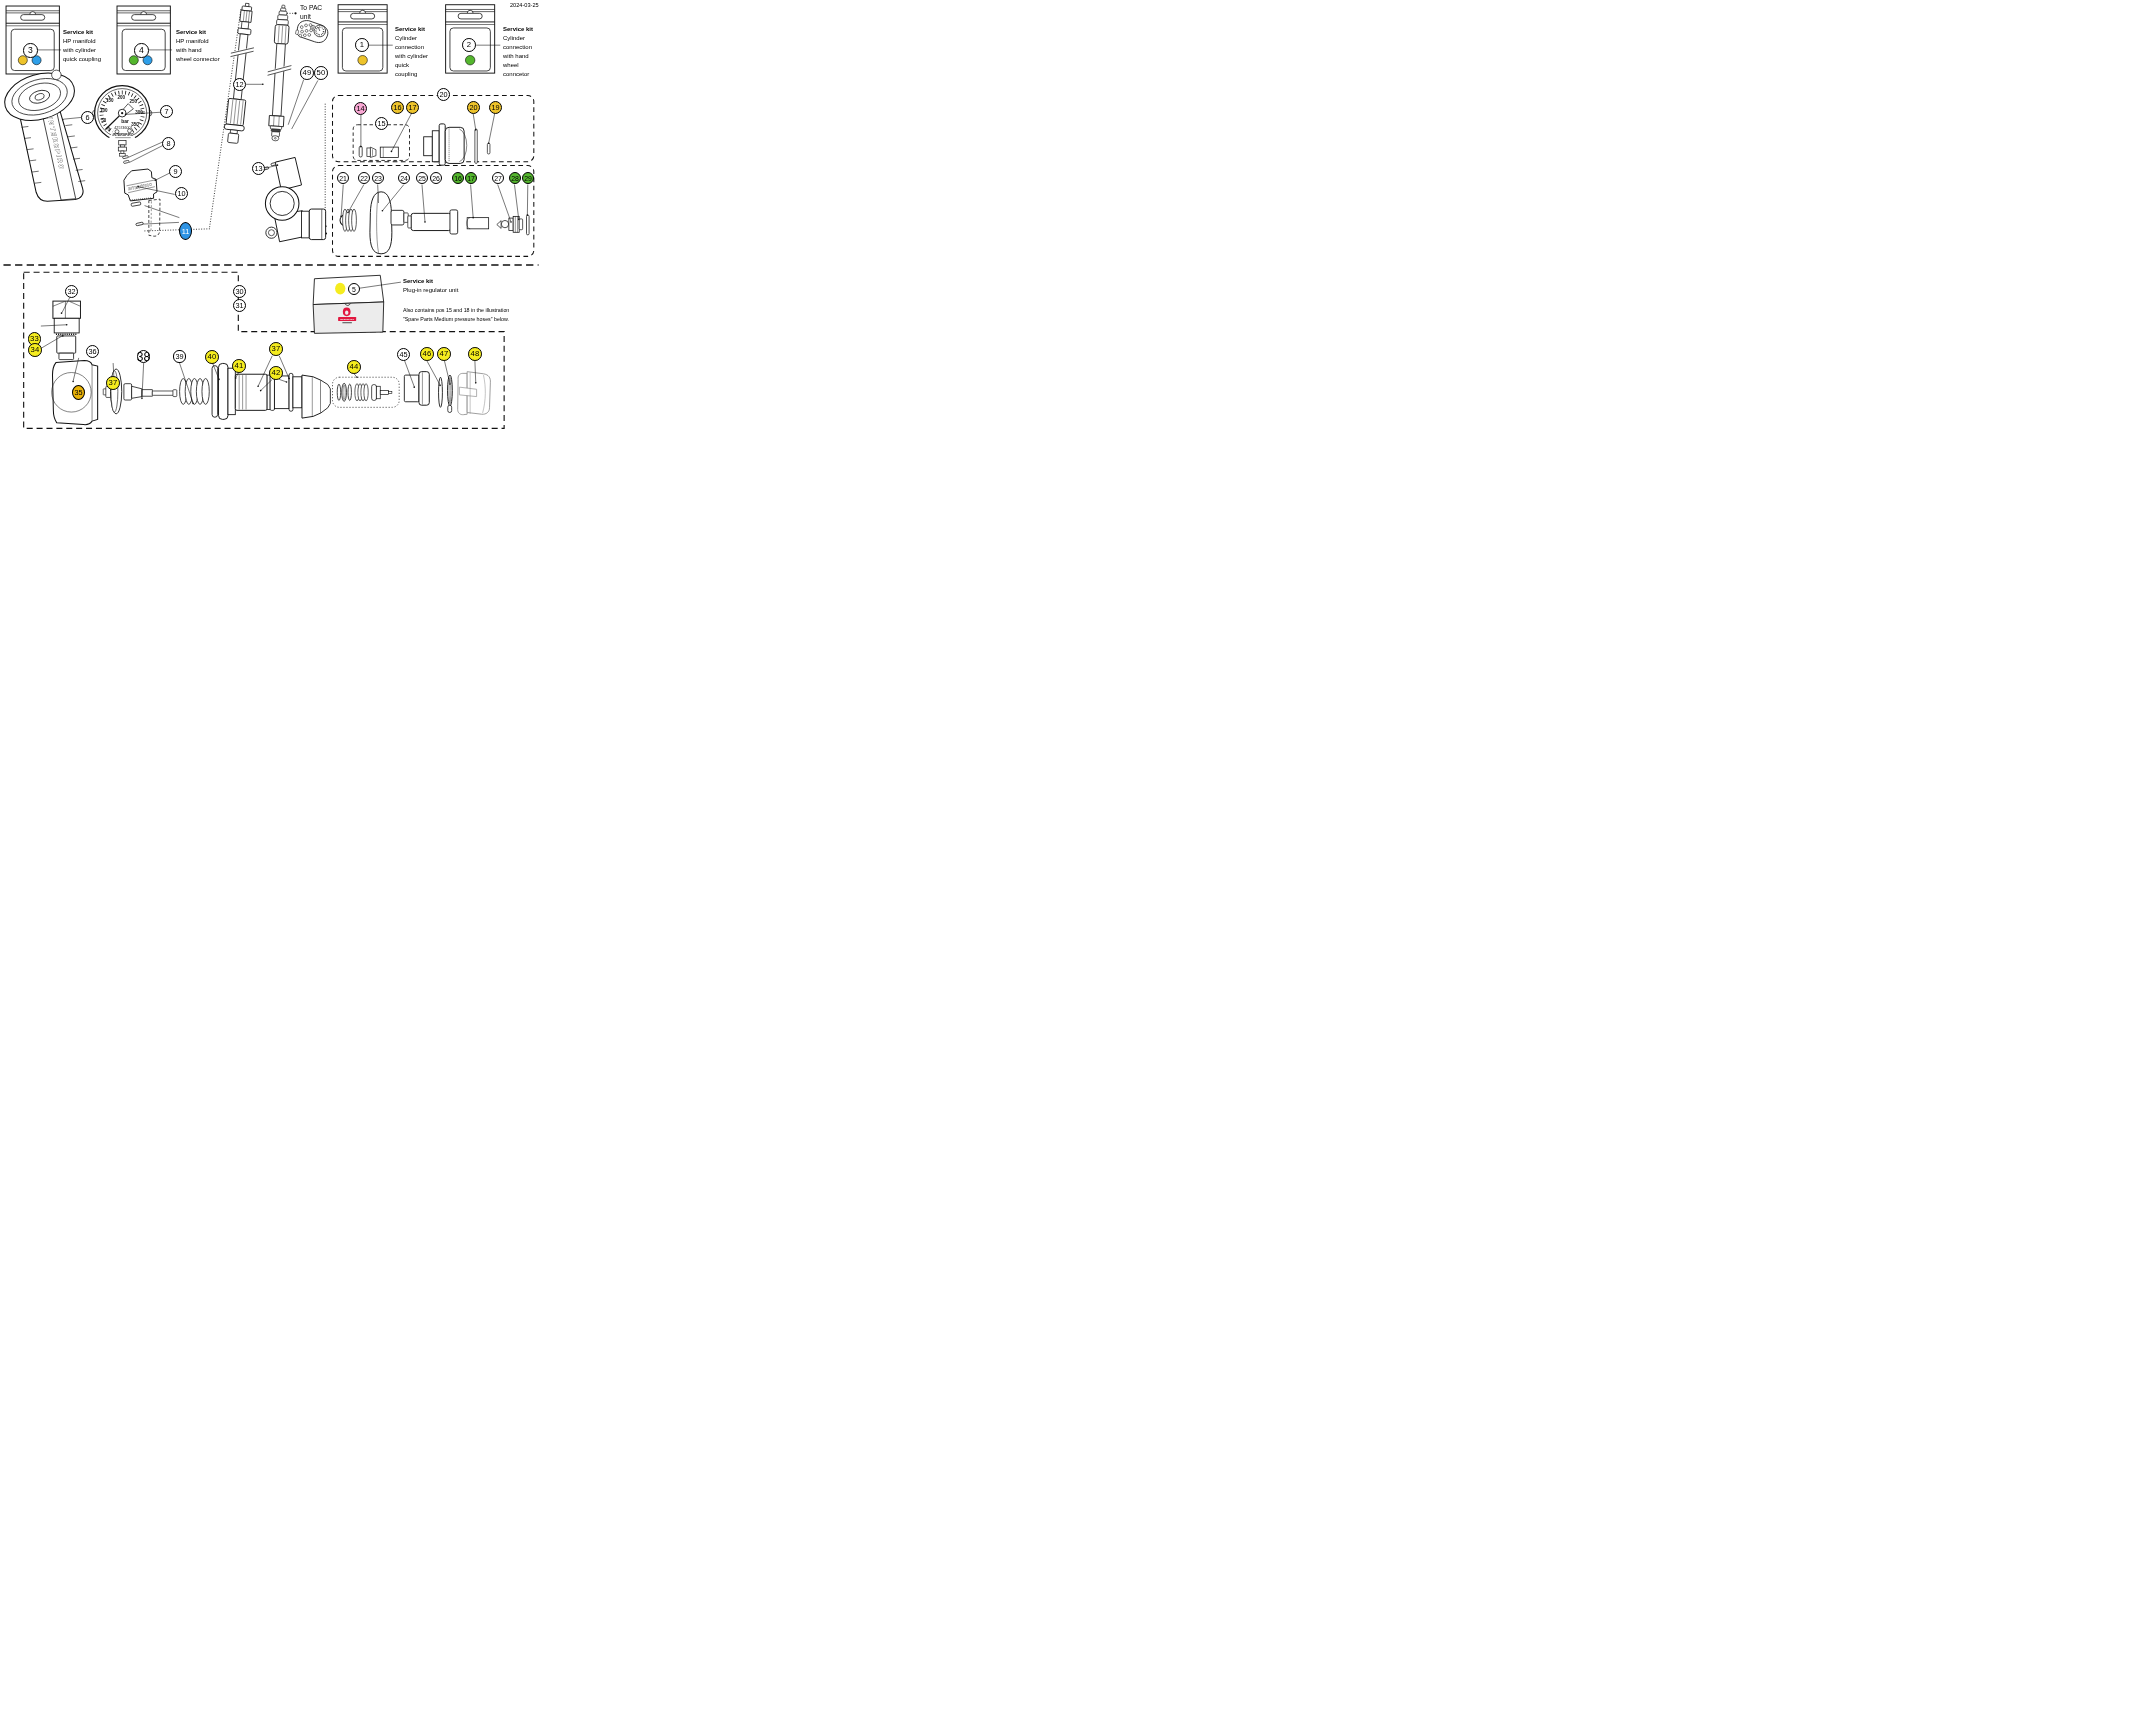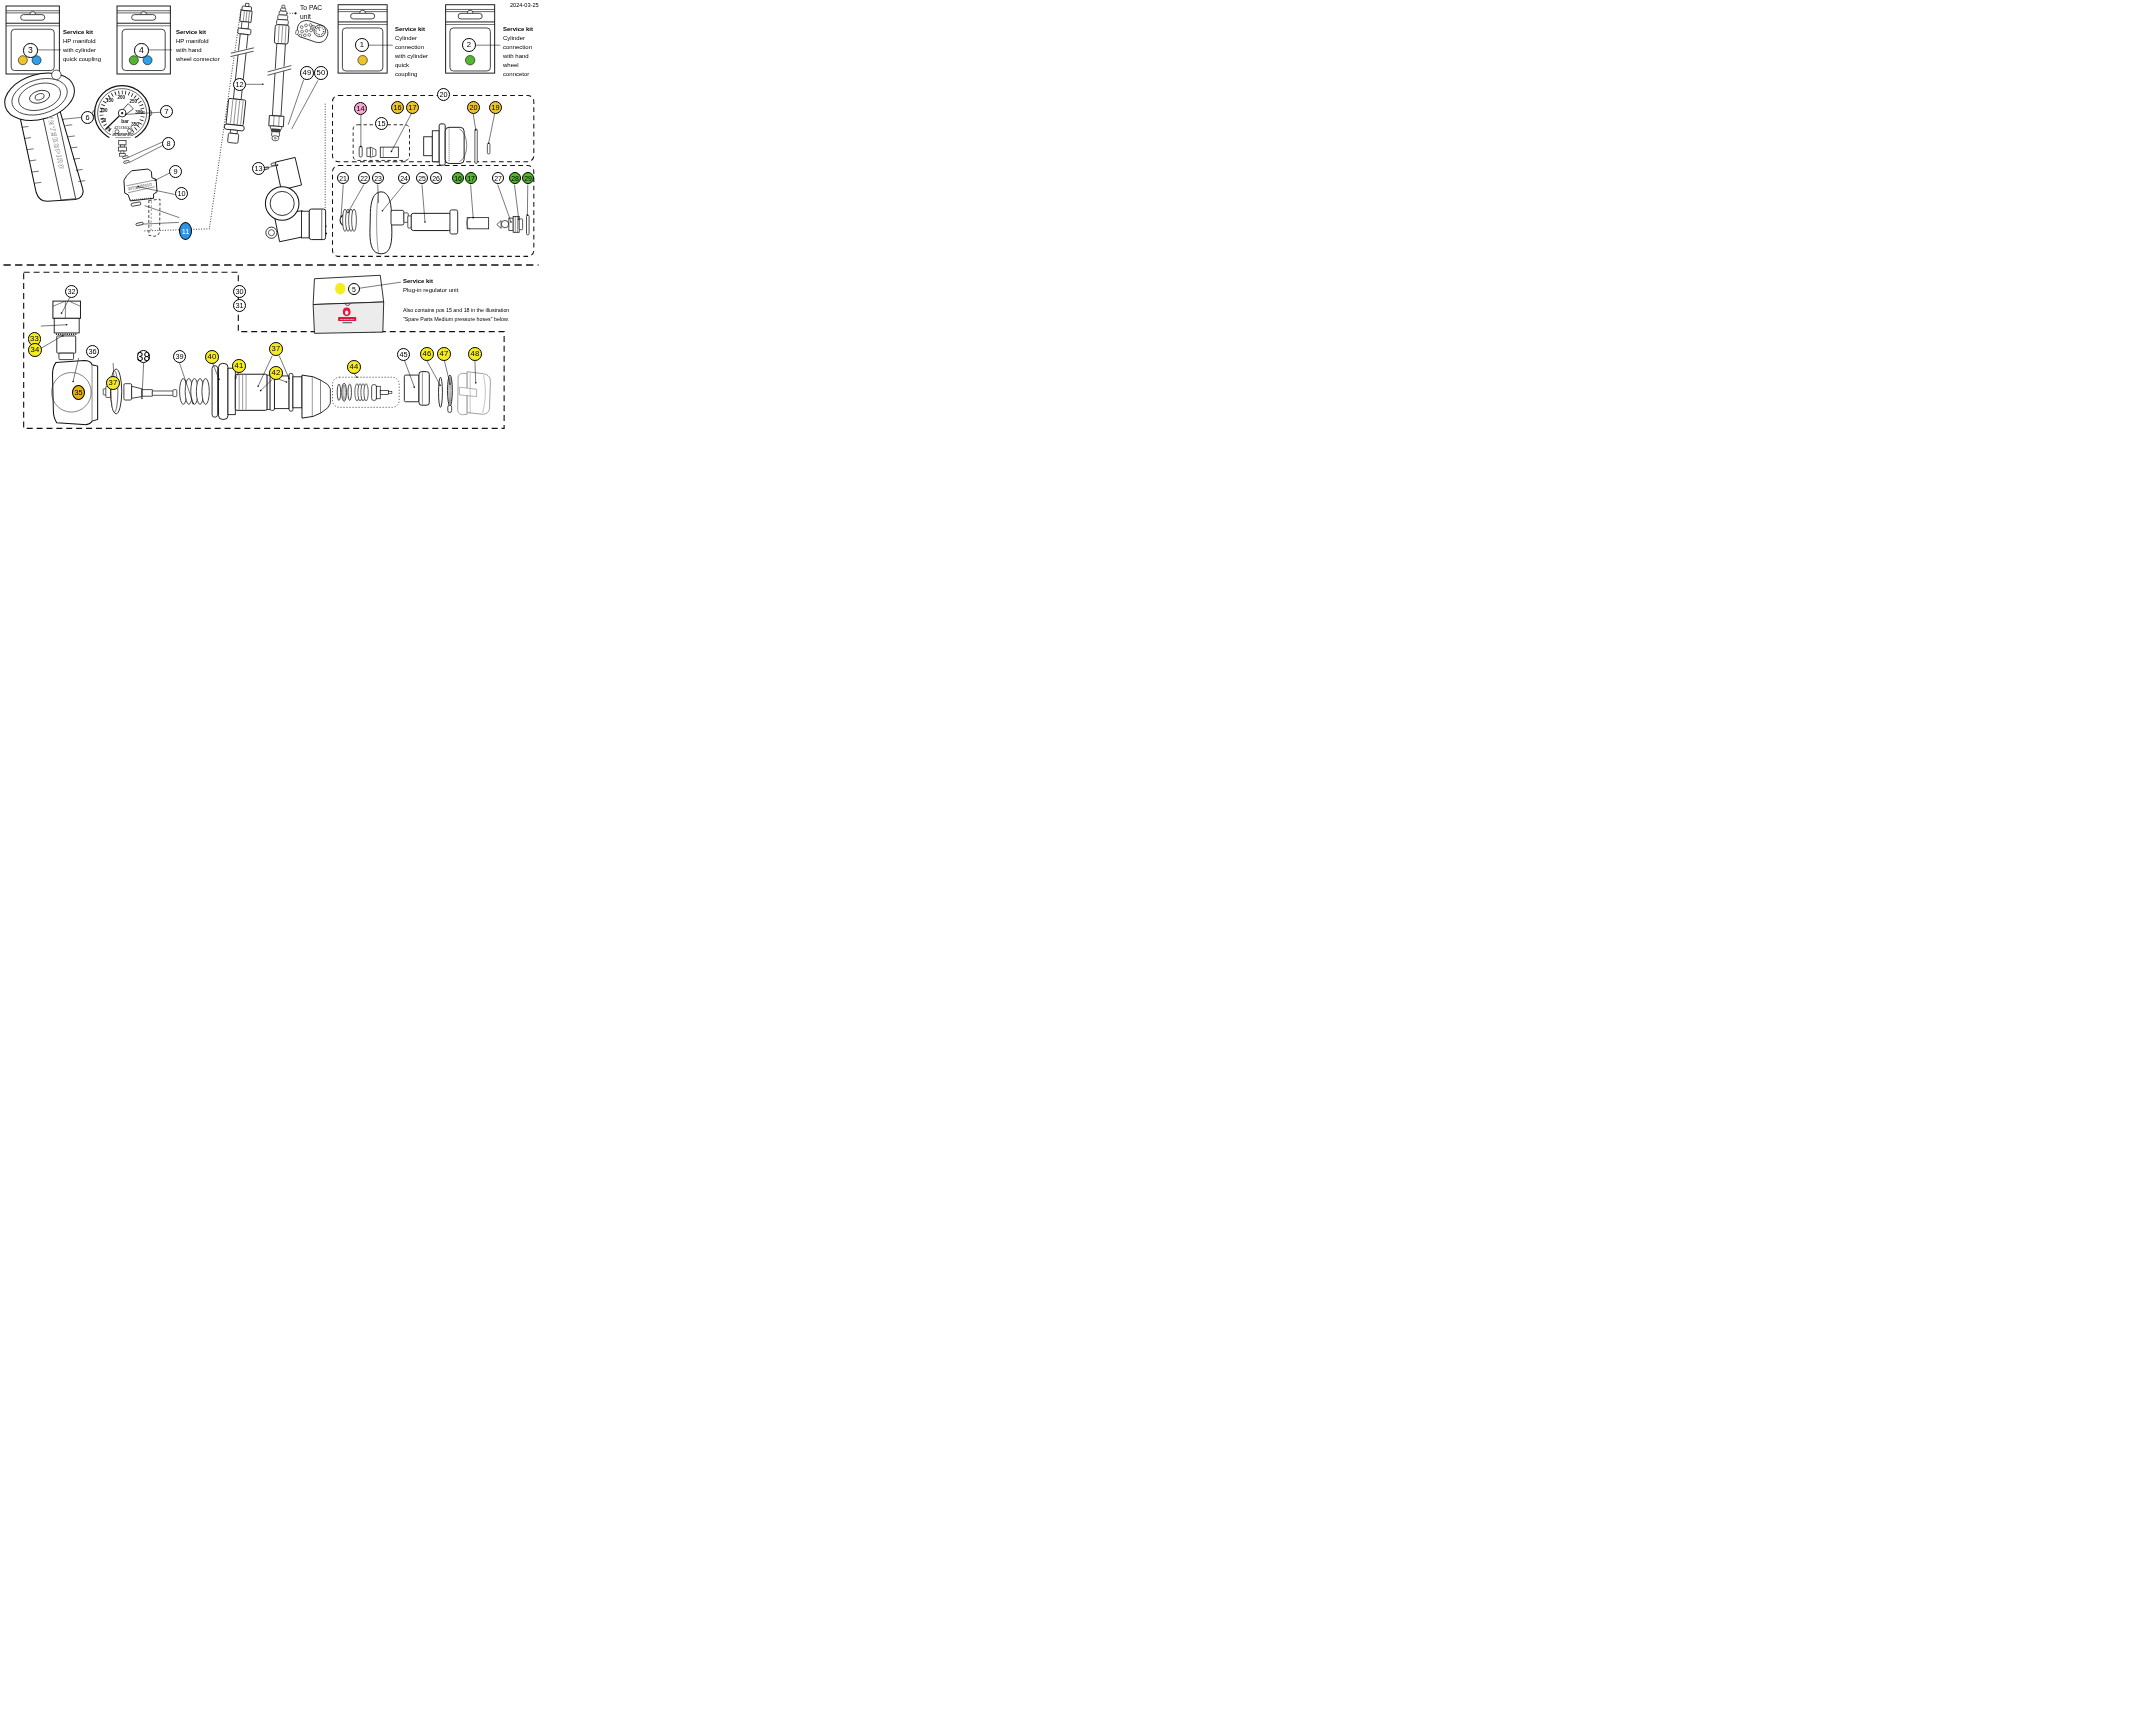--- a/index.html
+++ b/index.html
@@ -564,7 +564,7 @@
       <div class="callout" style="left: 86px; top: 345px; height: 13px; width: 13px; font-size: 7.3px; background: rgb(255, 255, 255); color: rgb(0, 0, 0);">36</div>
       <div class="callout" style="left: 106px; top: 350px; height: 13.8px; width: 13.8px; font-size: 7.7px; background: rgb(245, 236, 31); color: rgb(0, 0, 0); margin-top: 26px;">37</div>
       <div class="callout" style="left: 137px; top: 350px; height: 13px; width: 13px; font-size: 12px; background: rgb(255, 255, 255); color: rgb(0, 0, 0);">38</div>
-      <div class="callout" style="left: 173px; top: 350px; height: 13px; width: 13px; font-size: 7.3px; background: rgb(255, 255, 255); color: rgb(0, 0, 0);">39</div>
+      <div class="callout" style="left: 173px; top: 350px; height: 13px; width: 13px; font-size: 7.3px; background: rgb(255, 255, 255); color: rgb(0, 0, 0); border-radius: 6px;">39</div>
       <div class="callout" style="left: 205px; top: 350px; height: 13.8px; width: 13.8px; font-size: 7.7px; background: rgb(245, 236, 31); color: rgb(0, 0, 0);">40</div>
       <div class="callout" style="left: 232px; top: 359px; height: 13.8px; width: 13.8px; font-size: 7.7px; background: rgb(245, 236, 31); color: rgb(0, 0, 0);">41</div>
       <div class="callout" style="left: 269px; top: 342px; height: 13.8px; width: 13.8px; font-size: 7.7px; background: rgb(245, 236, 31); color: rgb(0, 0, 0);">37</div>

